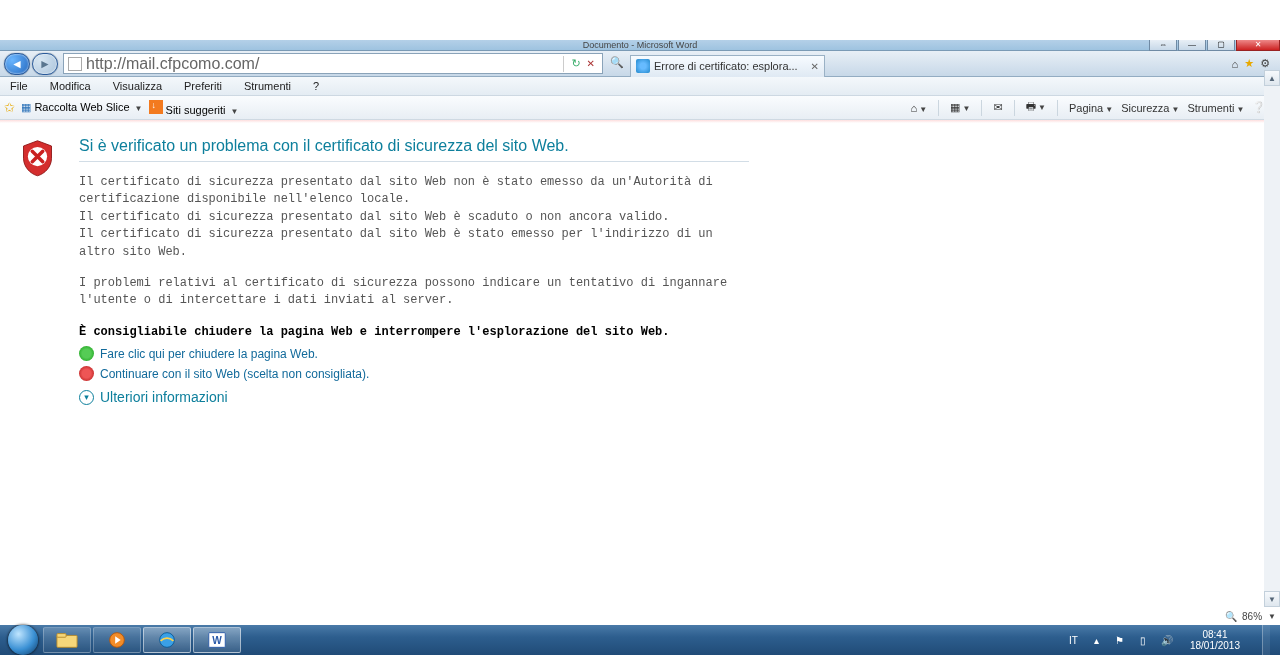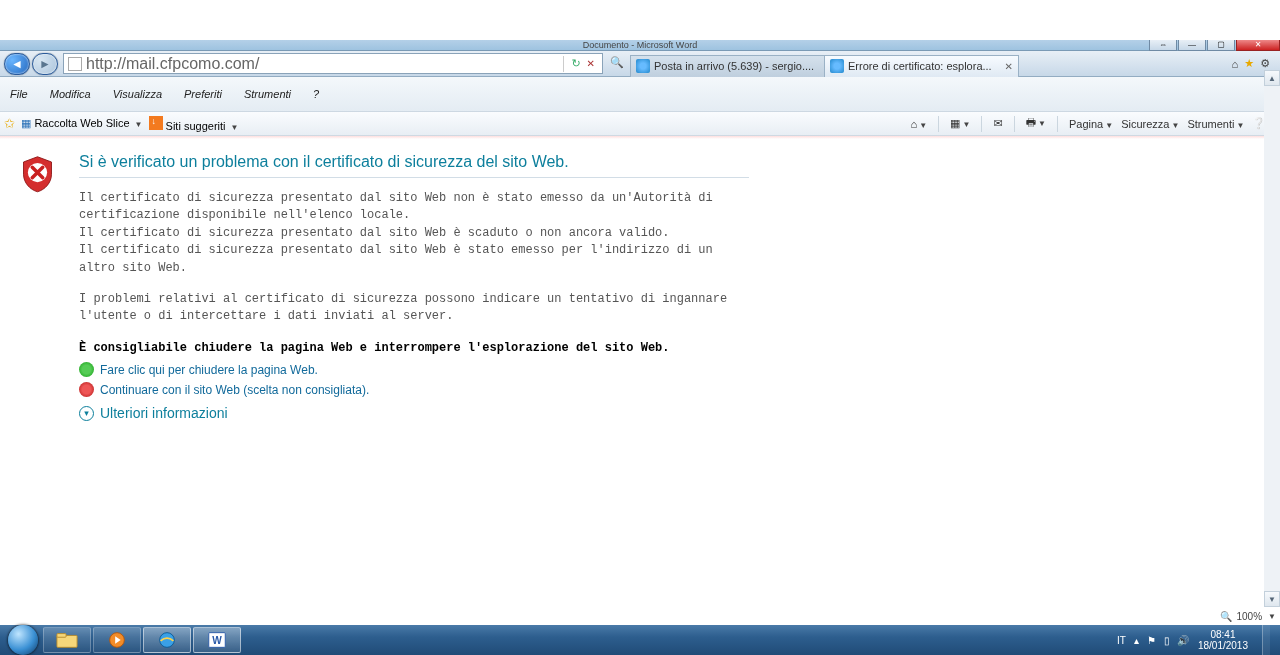--- a/index.html
+++ b/index.html
@@ -110,10 +110,6 @@
   <span style="width:16px;height:16px;color:#3a6ea5;margin:0 4px;">🔍</span>
 
   <div class="tabstrip">
-    <div class="tab inactive">
-      <span class="fav"></span>
-      <span class="txt">Posta in arrivo (5.639) - sergio....</span>
-    </div>
     <div class="tab">
       <span class="fav"></span>
       <span class="txt">Errore di certificato: esplora...</span>

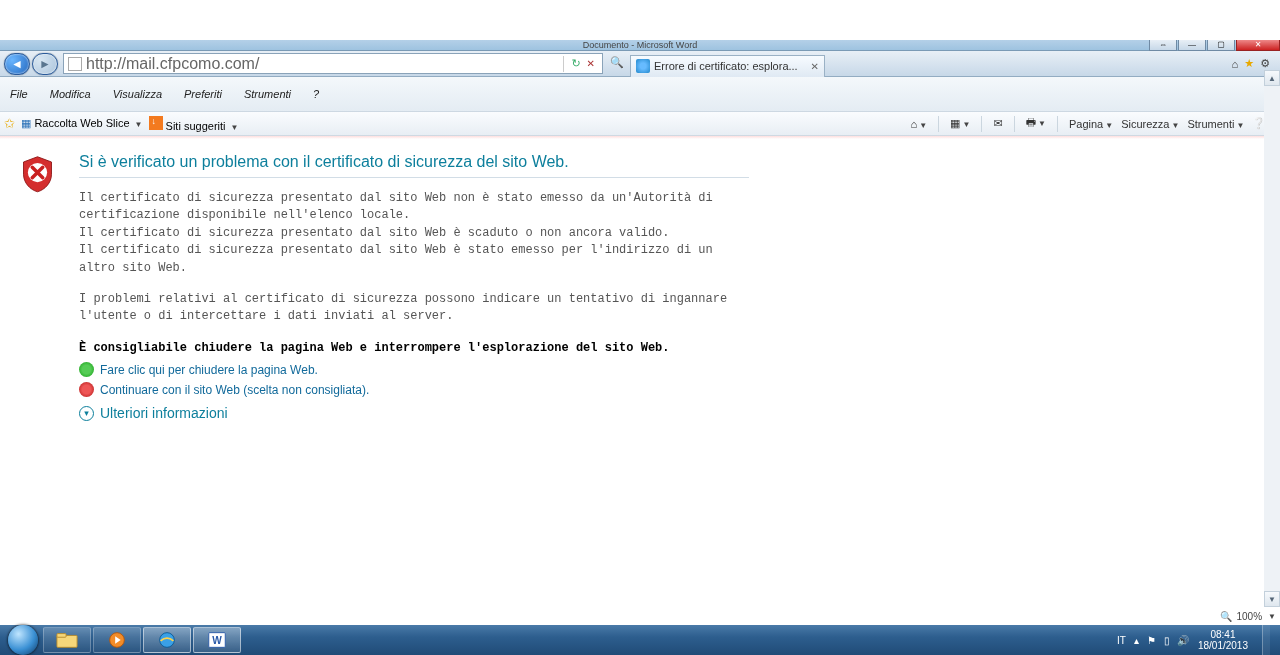--- a/index.html
+++ b/index.html
@@ -30,7 +30,7 @@
 .navend { display:flex; align-items:center; gap:6px; padding:0 6px; color:#444;}
 
 
-.menubar { height:35px; background:linear-gradient(to bottom,#f4f8fb,#e4ecf3); border-bottom:1px solid #cdd8e2; display:flex; align-items:center; padding:0 6px; font-size:11px; color:#222; gap:14px;font-style:italic;}
+.menubar { height:19px; background:linear-gradient(to bottom,#f4f8fb,#e4ecf3); border-bottom:1px solid #cdd8e2; display:flex; align-items:center; padding:0 6px; font-size:11px; color:#222; gap:14px;}
 .menubar span{ padding:1px 4px;}
 
 

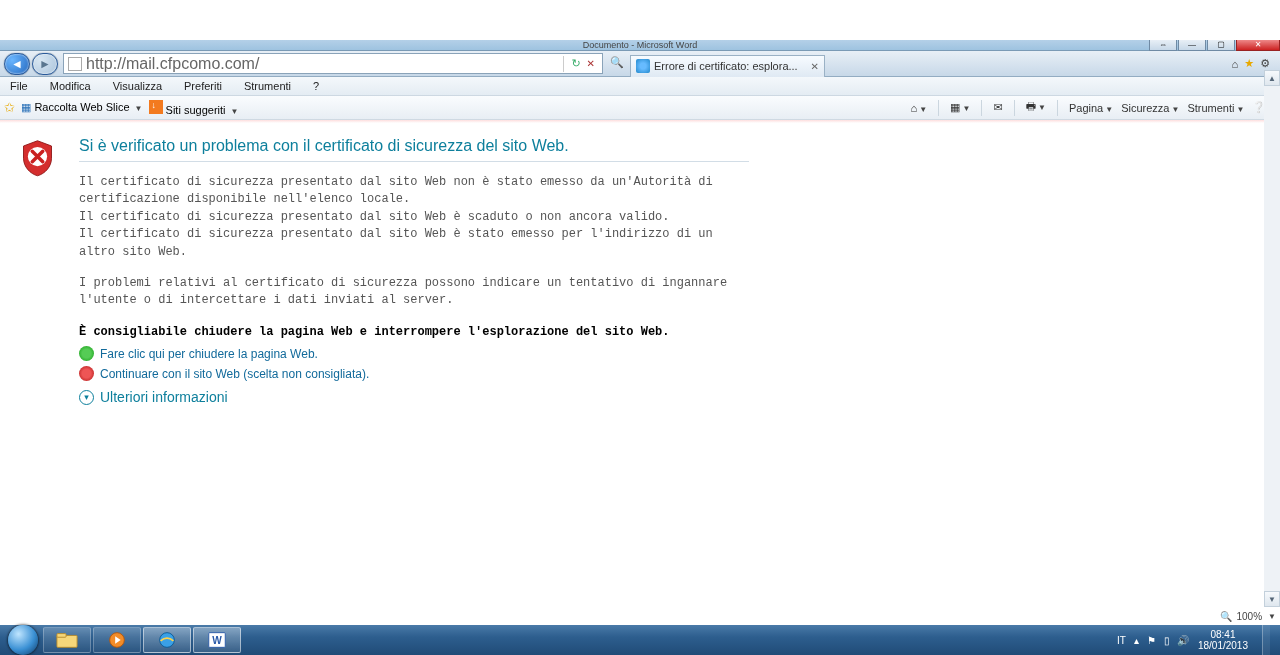--- a/index.html
+++ b/index.html
@@ -208,7 +208,7 @@
 
 <div class="status">
   <span>🔍</span>
-  <span>100%</span>
+  <span>86%</span>
   <span class="arrow">▼</span>
 </div>
 

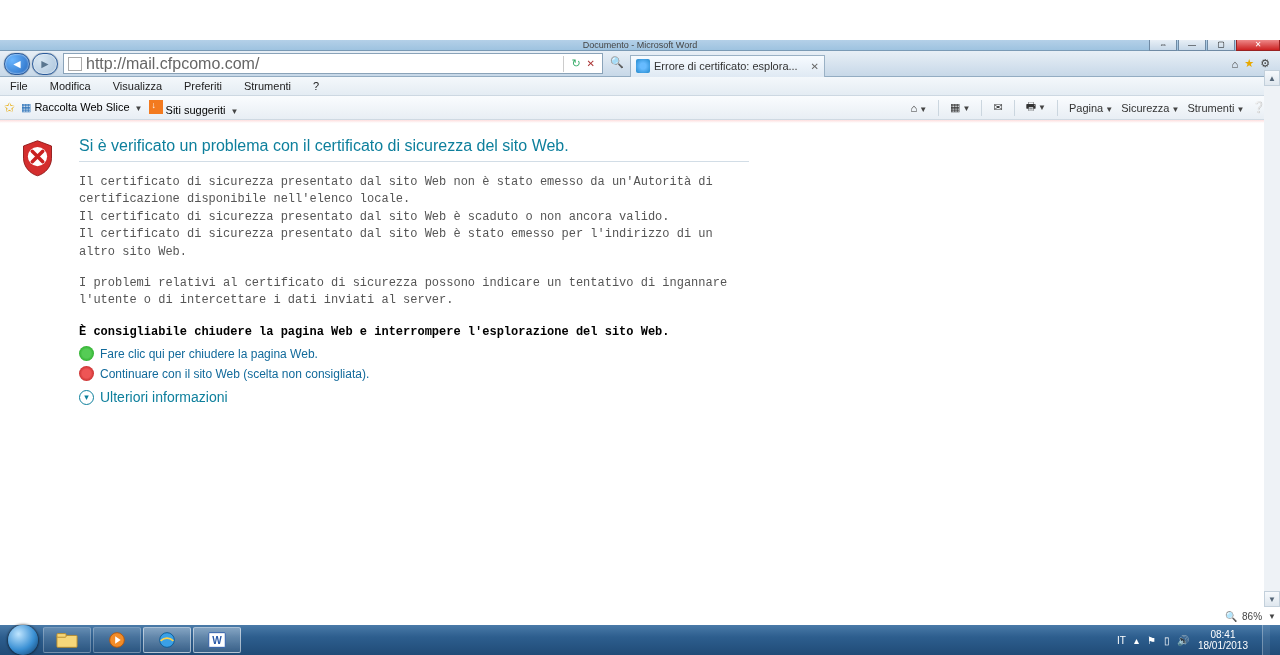--- a/index.html
+++ b/index.html
@@ -78,7 +78,7 @@
 .tbtn{ width:48px; height:26px; margin:0 1px; background:linear-gradient(to bottom,rgba(255,255,255,0.18),rgba(255,255,255,0.04)); border:1px solid rgba(255,255,255,0.25); border-radius:2px; display:flex; align-items:center; justify-content:center;}
 .tbtn.active{ background:linear-gradient(to bottom,rgba(255,255,255,0.35),rgba(255,255,255,0.10)); border-color:rgba(255,255,255,0.5);}
 .tbtn .ico{ width:22px; height:20px;}
-.tray{ margin-left:auto; display:flex; align-items:center; gap:8px; padding-right:6px;}
+.tray{ margin-left:auto; display:flex; align-items:center; gap:16px; padding-right:6px;}
 .tray .clock{ text-align:center; line-height:1.1;}
 .showdesk{ width:8px; height:30px; border-left:1px solid rgba(255,255,255,0.3); margin-left:6px; background:rgba(255,255,255,0.08);}
 

